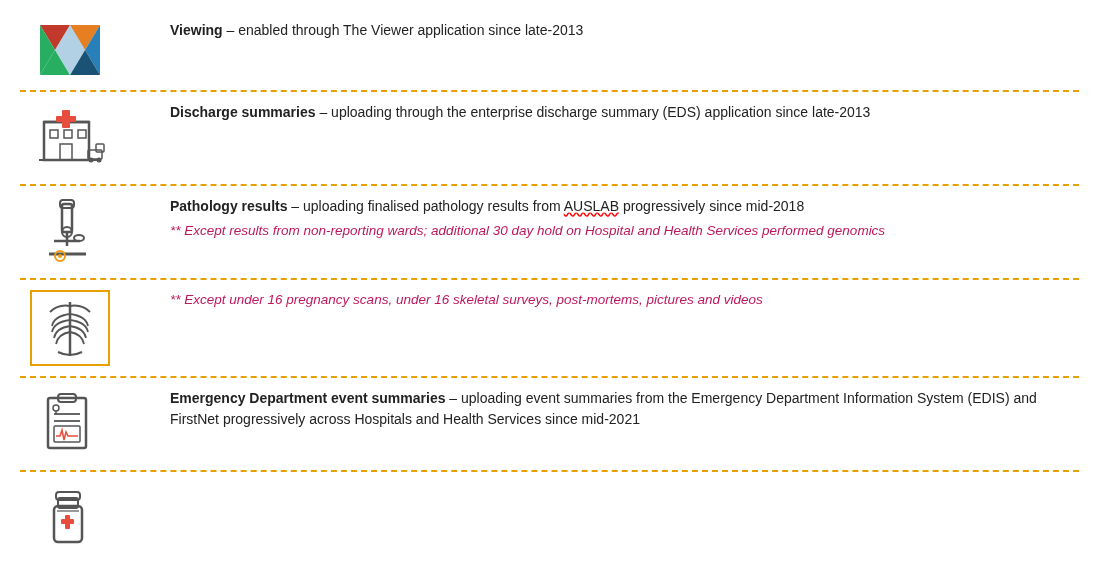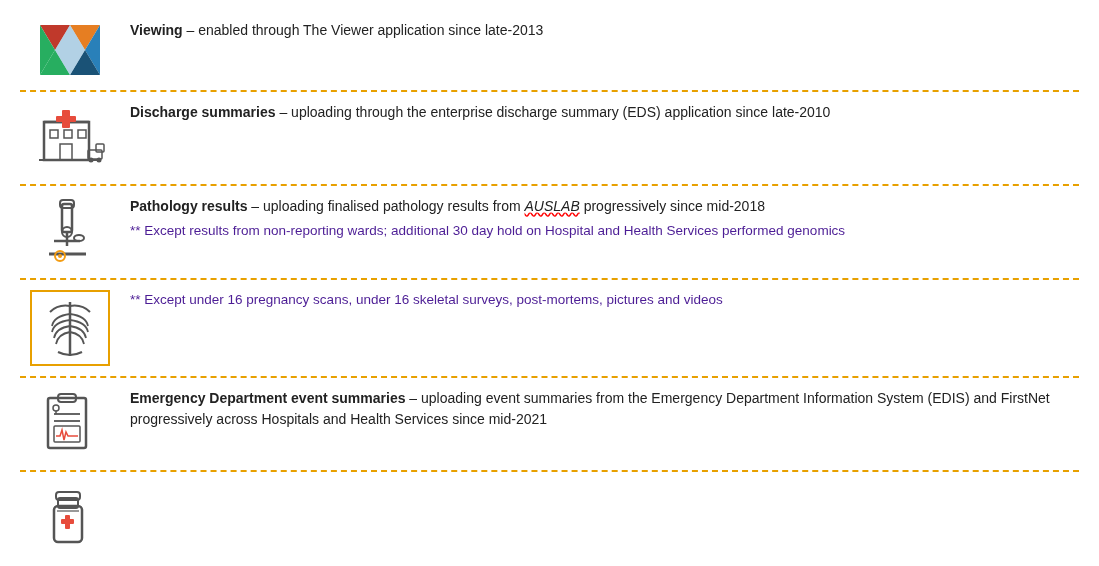--- a/index.html
+++ b/index.html
@@ -35,6 +35,7 @@
     .text-cell {
       flex: 1;
       line-height: 1.5;
+      margin-left: 40px;
     }
     .text-cell p {
       margin-bottom: 4px;

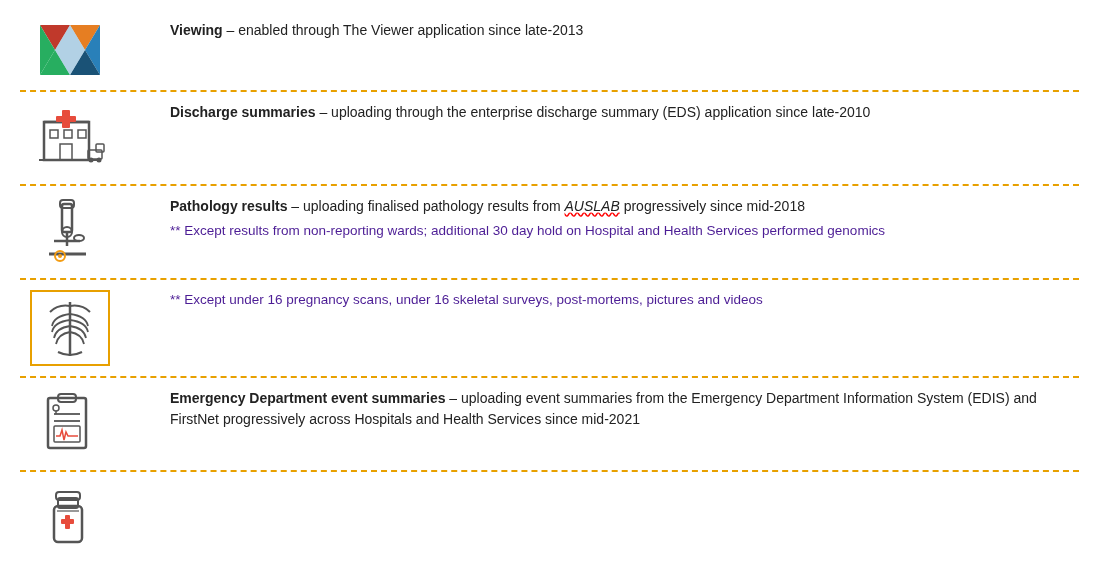--- a/index.html
+++ b/index.html
@@ -106,7 +106,7 @@
       </svg>
     </div>
     <div class="text-cell">
-      <p><strong>Discharge summaries</strong><span> – uploading through the enterprise discharge summary (EDS) application since late-2010</span></p>
+      <p><strong>Discharge summaries</strong><span> – uploading through the enterprise discharge summary (EDS) application since late-2013</span></p>
     </div>
   </div>
 

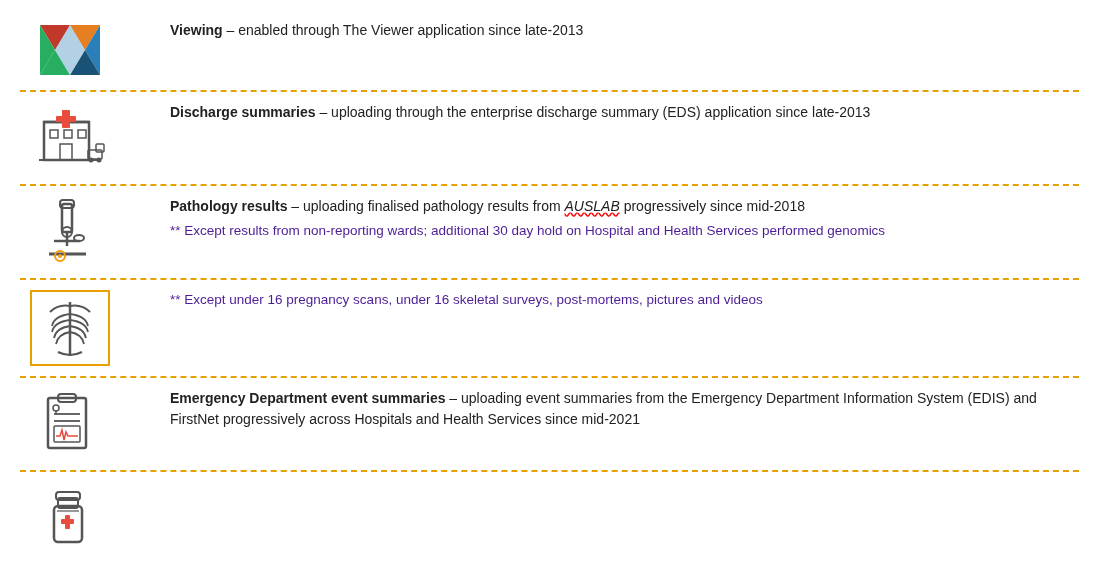--- a/index.html
+++ b/index.html
@@ -135,7 +135,7 @@
     </div>
     <div class="text-cell">
       <p>
-        <strong>Pathology results</strong><span> – uploading finalised pathology results from <span style="text-decoration: underline wavy red; font-style: italic;">AUSLAB</span> progressively since mid-2018</span>
+        <strong>Pathology results</strong><span> – uploading finalised pathology results from <span style="text-decoration: underline wavy red;">AUSLAB</span> progressively since mid-2018</span>
       </p>
       <p class="note">** Except results from non-reporting wards; additional 30 day hold on Hospital and Health Services performed genomics</p>
     </div>

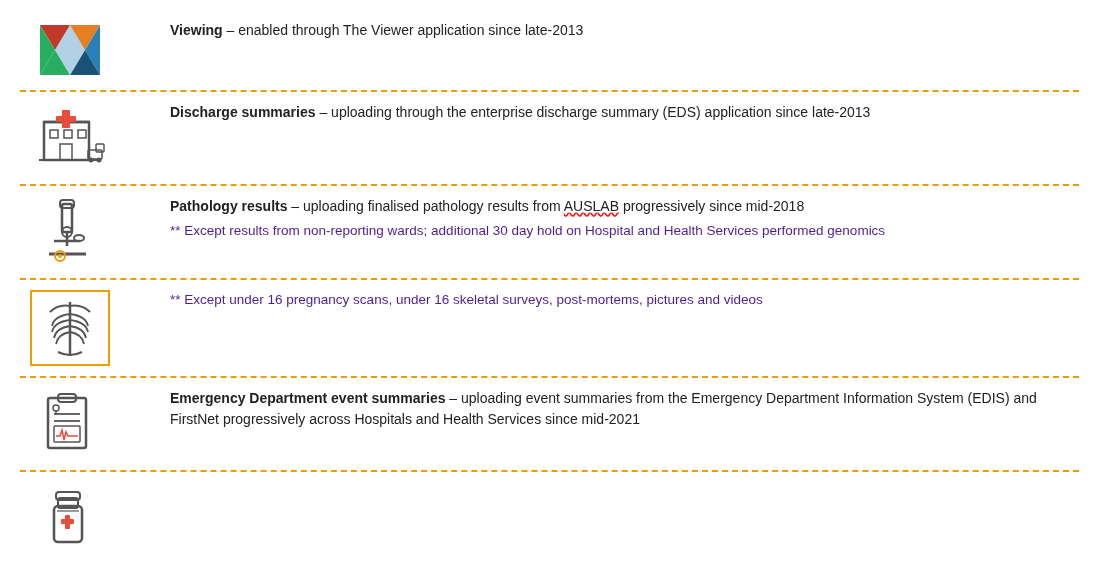--- a/index.html
+++ b/index.html
@@ -41,8 +41,9 @@
       margin-bottom: 4px;
     }
     .text-cell .note {
-      color: #4c1d95;
+      color: #be185d;
       font-size: 13.5px;
+      font-style: italic;
     }
     strong {
       font-weight: bold;

